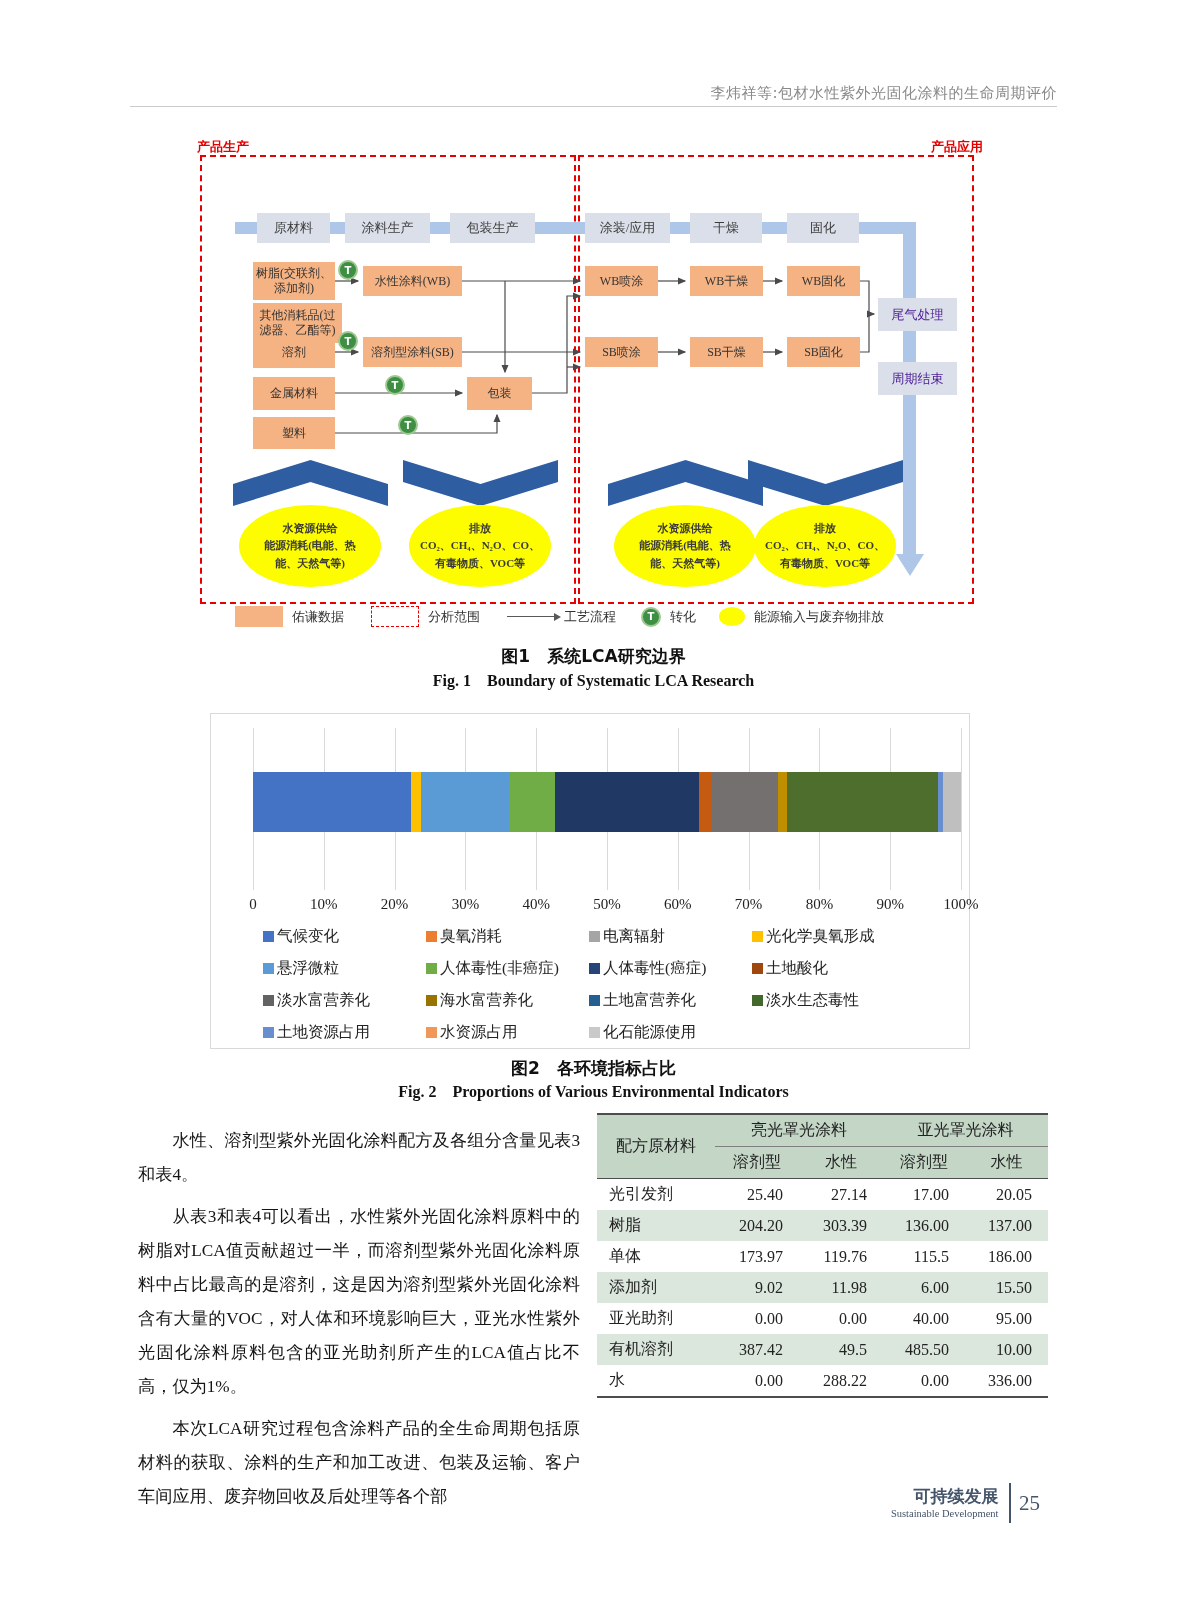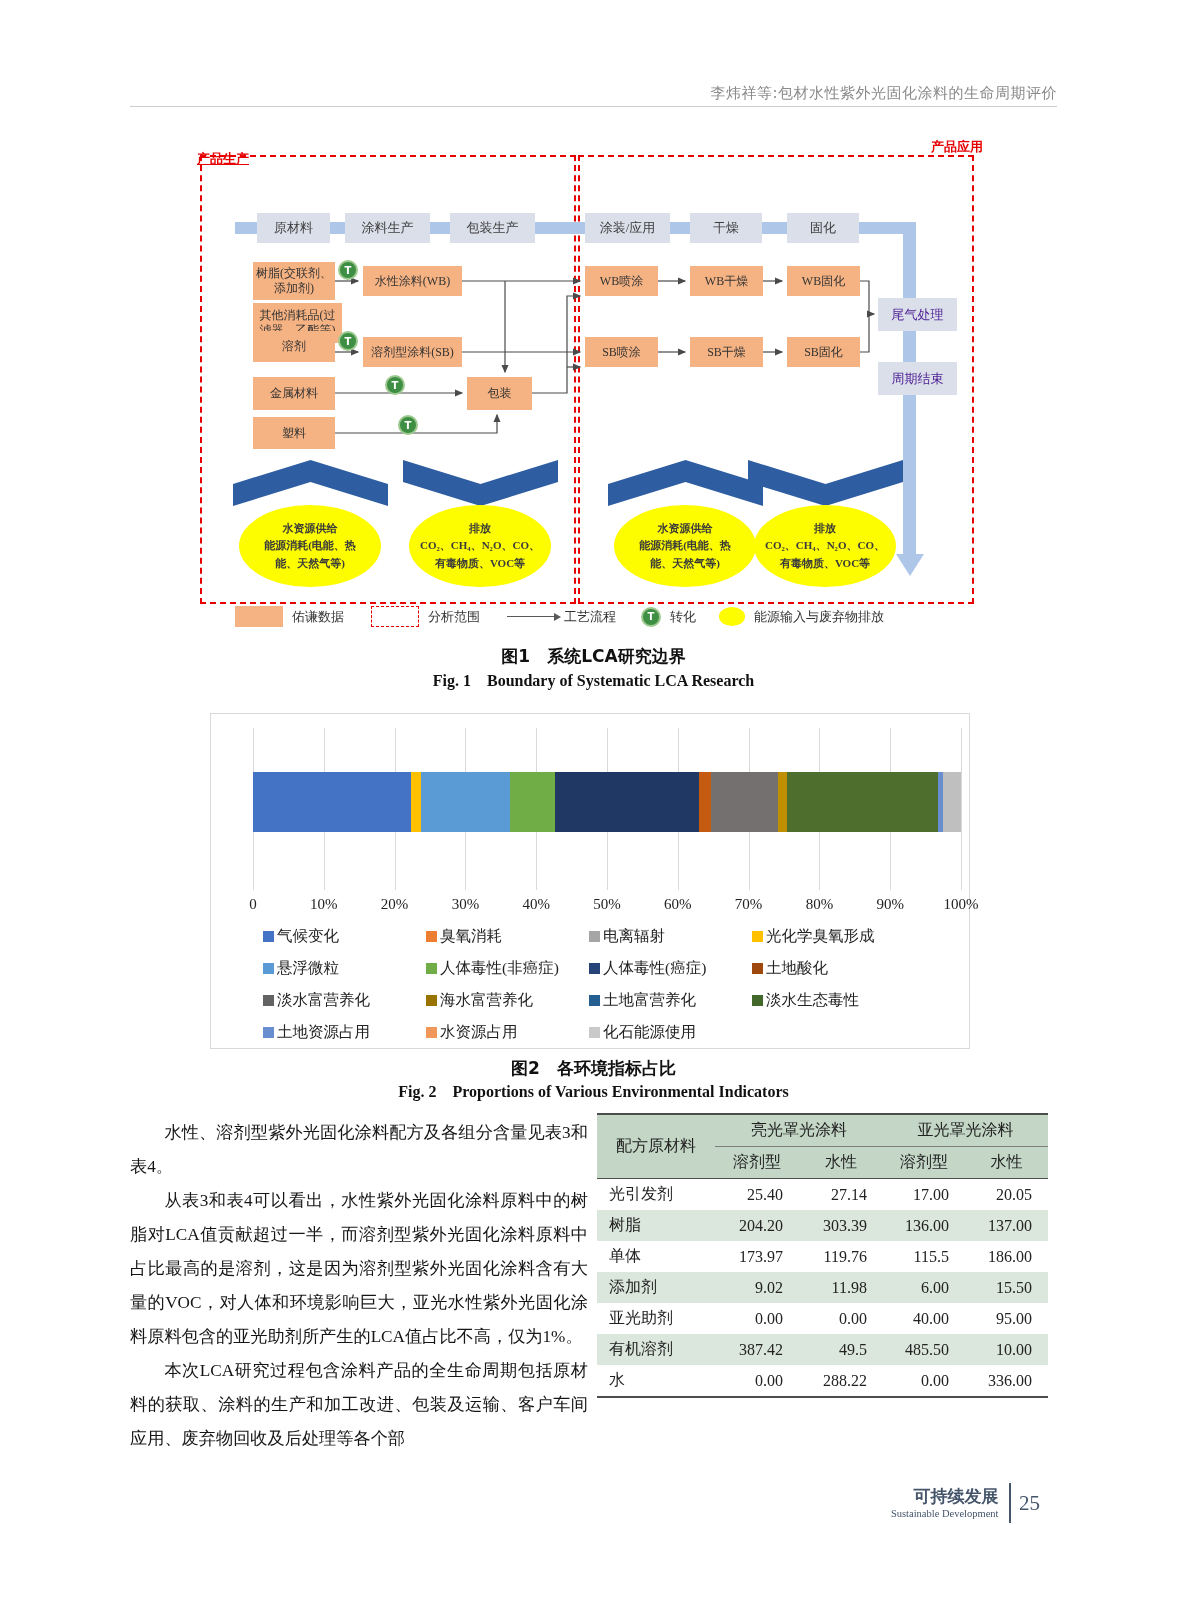--- a/index.html
+++ b/index.html
@@ -91,7 +91,7 @@
 <div class="head-rule"></div>
 
 <div id="fig1">
-  <div class="region-label" style="left:2px;top:12px;text-decoration:underline;">产品生产</div>
+  <div class="region-label" style="left:2px;top:0;">产品生产</div>
   <div class="region-label" style="right:2px;top:0;">产品应用</div>
 
   <div class="dashed-box" style="left:5px;top:17px;width:372px;height:445px;"></div>

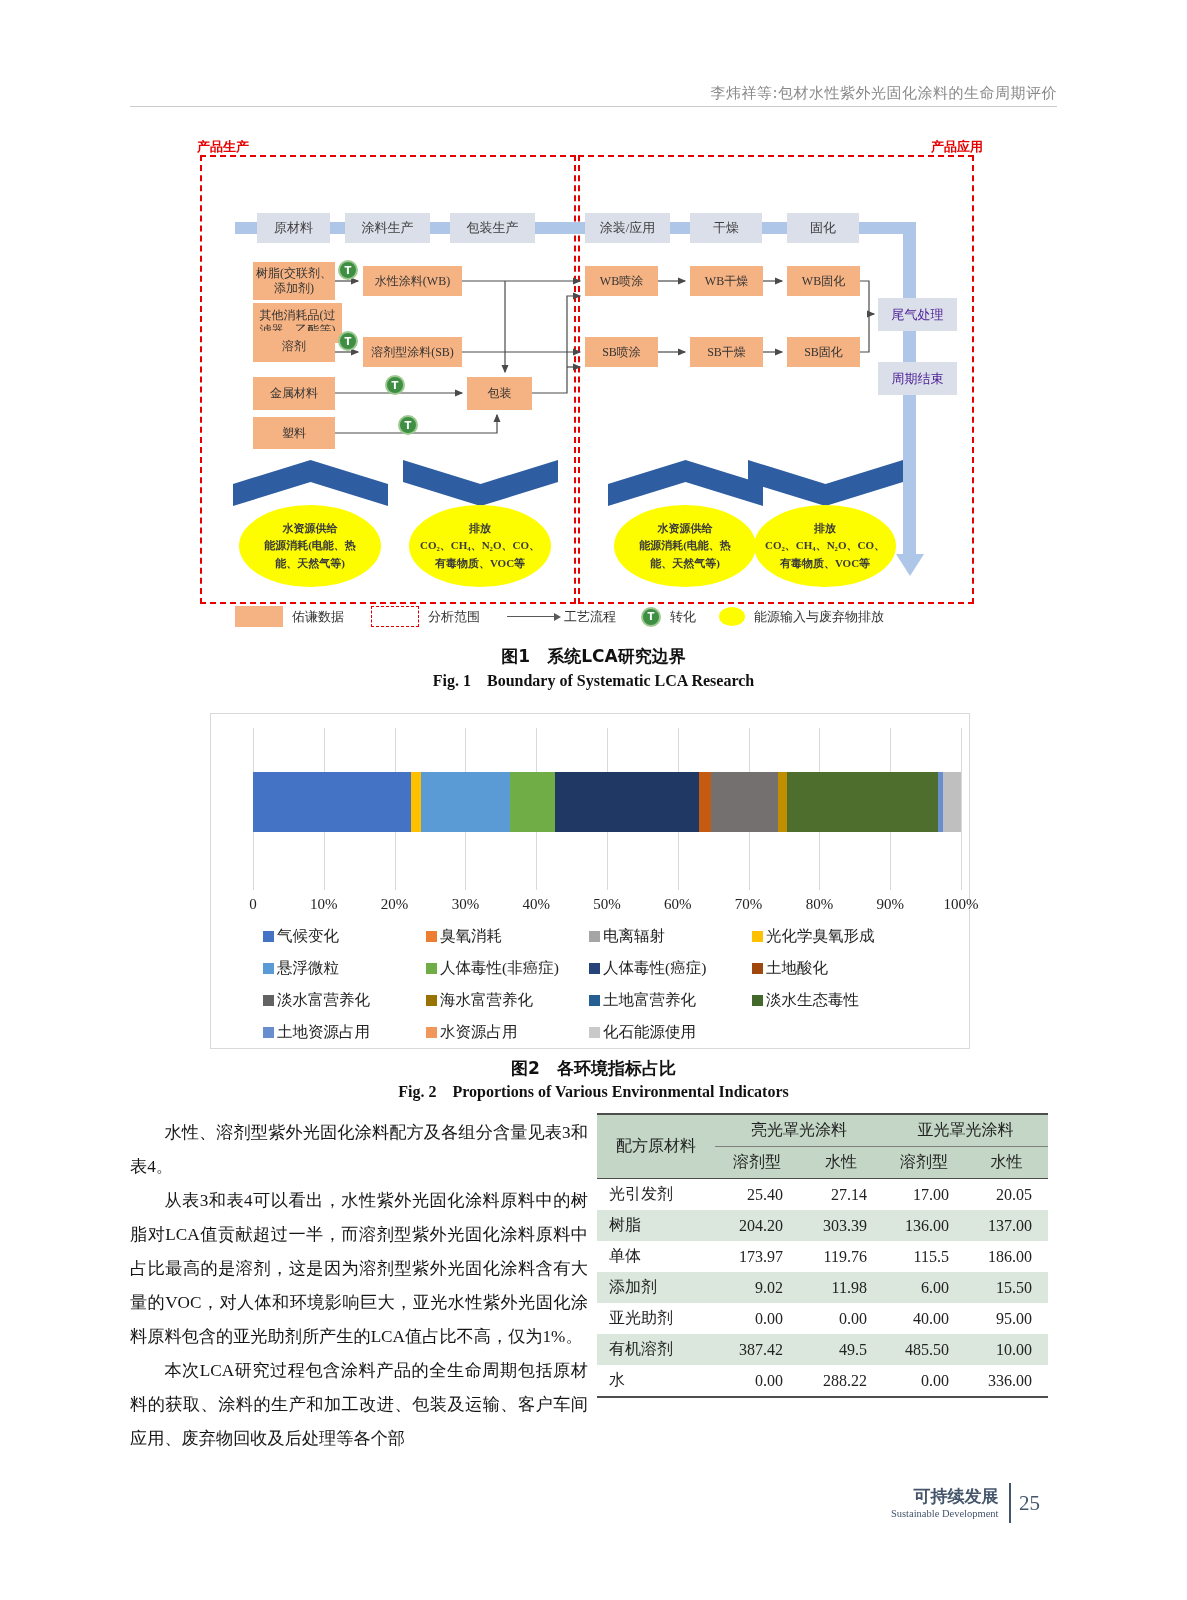--- a/index.html
+++ b/index.html
@@ -110,7 +110,7 @@
 
   <div class="onode" style="left:58px;top:124px;width:82px;height:38px;">树脂(交联剂、添加剂)</div>
   <div class="onode" style="left:58px;top:165px;width:89px;height:40px;">其他消耗品(过滤器、乙酯等)</div>
-  <div class="onode" style="left:58px;top:193px;width:82px;height:31px;">溶剂</div>
+  <div class="onode" style="left:58px;top:199px;width:82px;height:31px;">溶剂</div>
   <div class="onode" style="left:58px;top:239px;width:82px;height:33px;">金属材料</div>
   <div class="onode" style="left:58px;top:279px;width:82px;height:32px;">塑料</div>
   <div class="onode" style="left:168px;top:128px;width:99px;height:30px;">水性涂料(WB)</div>

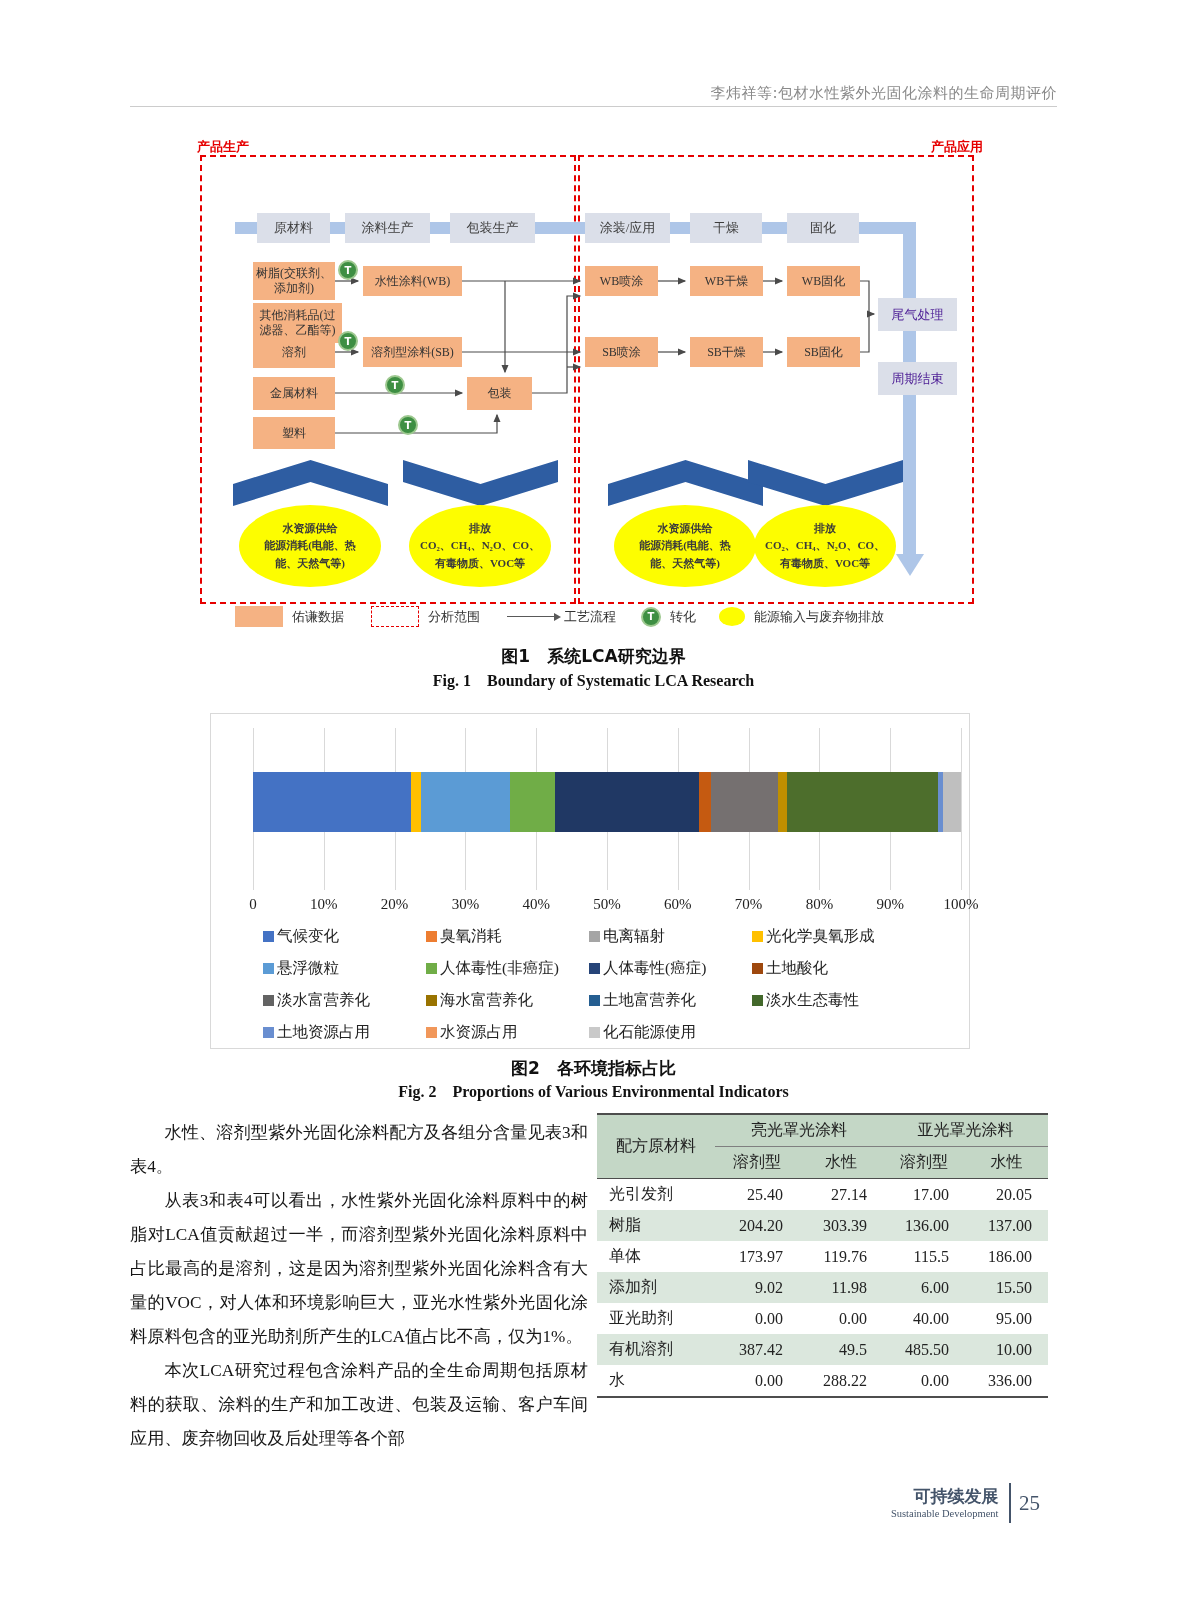--- a/index.html
+++ b/index.html
@@ -58,7 +58,7 @@
   
   #body-left{position:absolute;left:130px;top:1116px;width:458px;font-size:17.2px;line-height:34px;
     text-align:justify;color:#151515;}
-  #body-left p{margin:0;text-indent:2em;}
+  #body-left p{margin:8px;text-indent:2em;}
   
   #tbl-area{position:absolute;left:597px;top:1108px;width:451px;}
   .tbl-cap-cn{text-align:center;font-weight:bold;font-size:16.5px;font-family:"DejaVu Sans",sans-serif;color:#111;}

